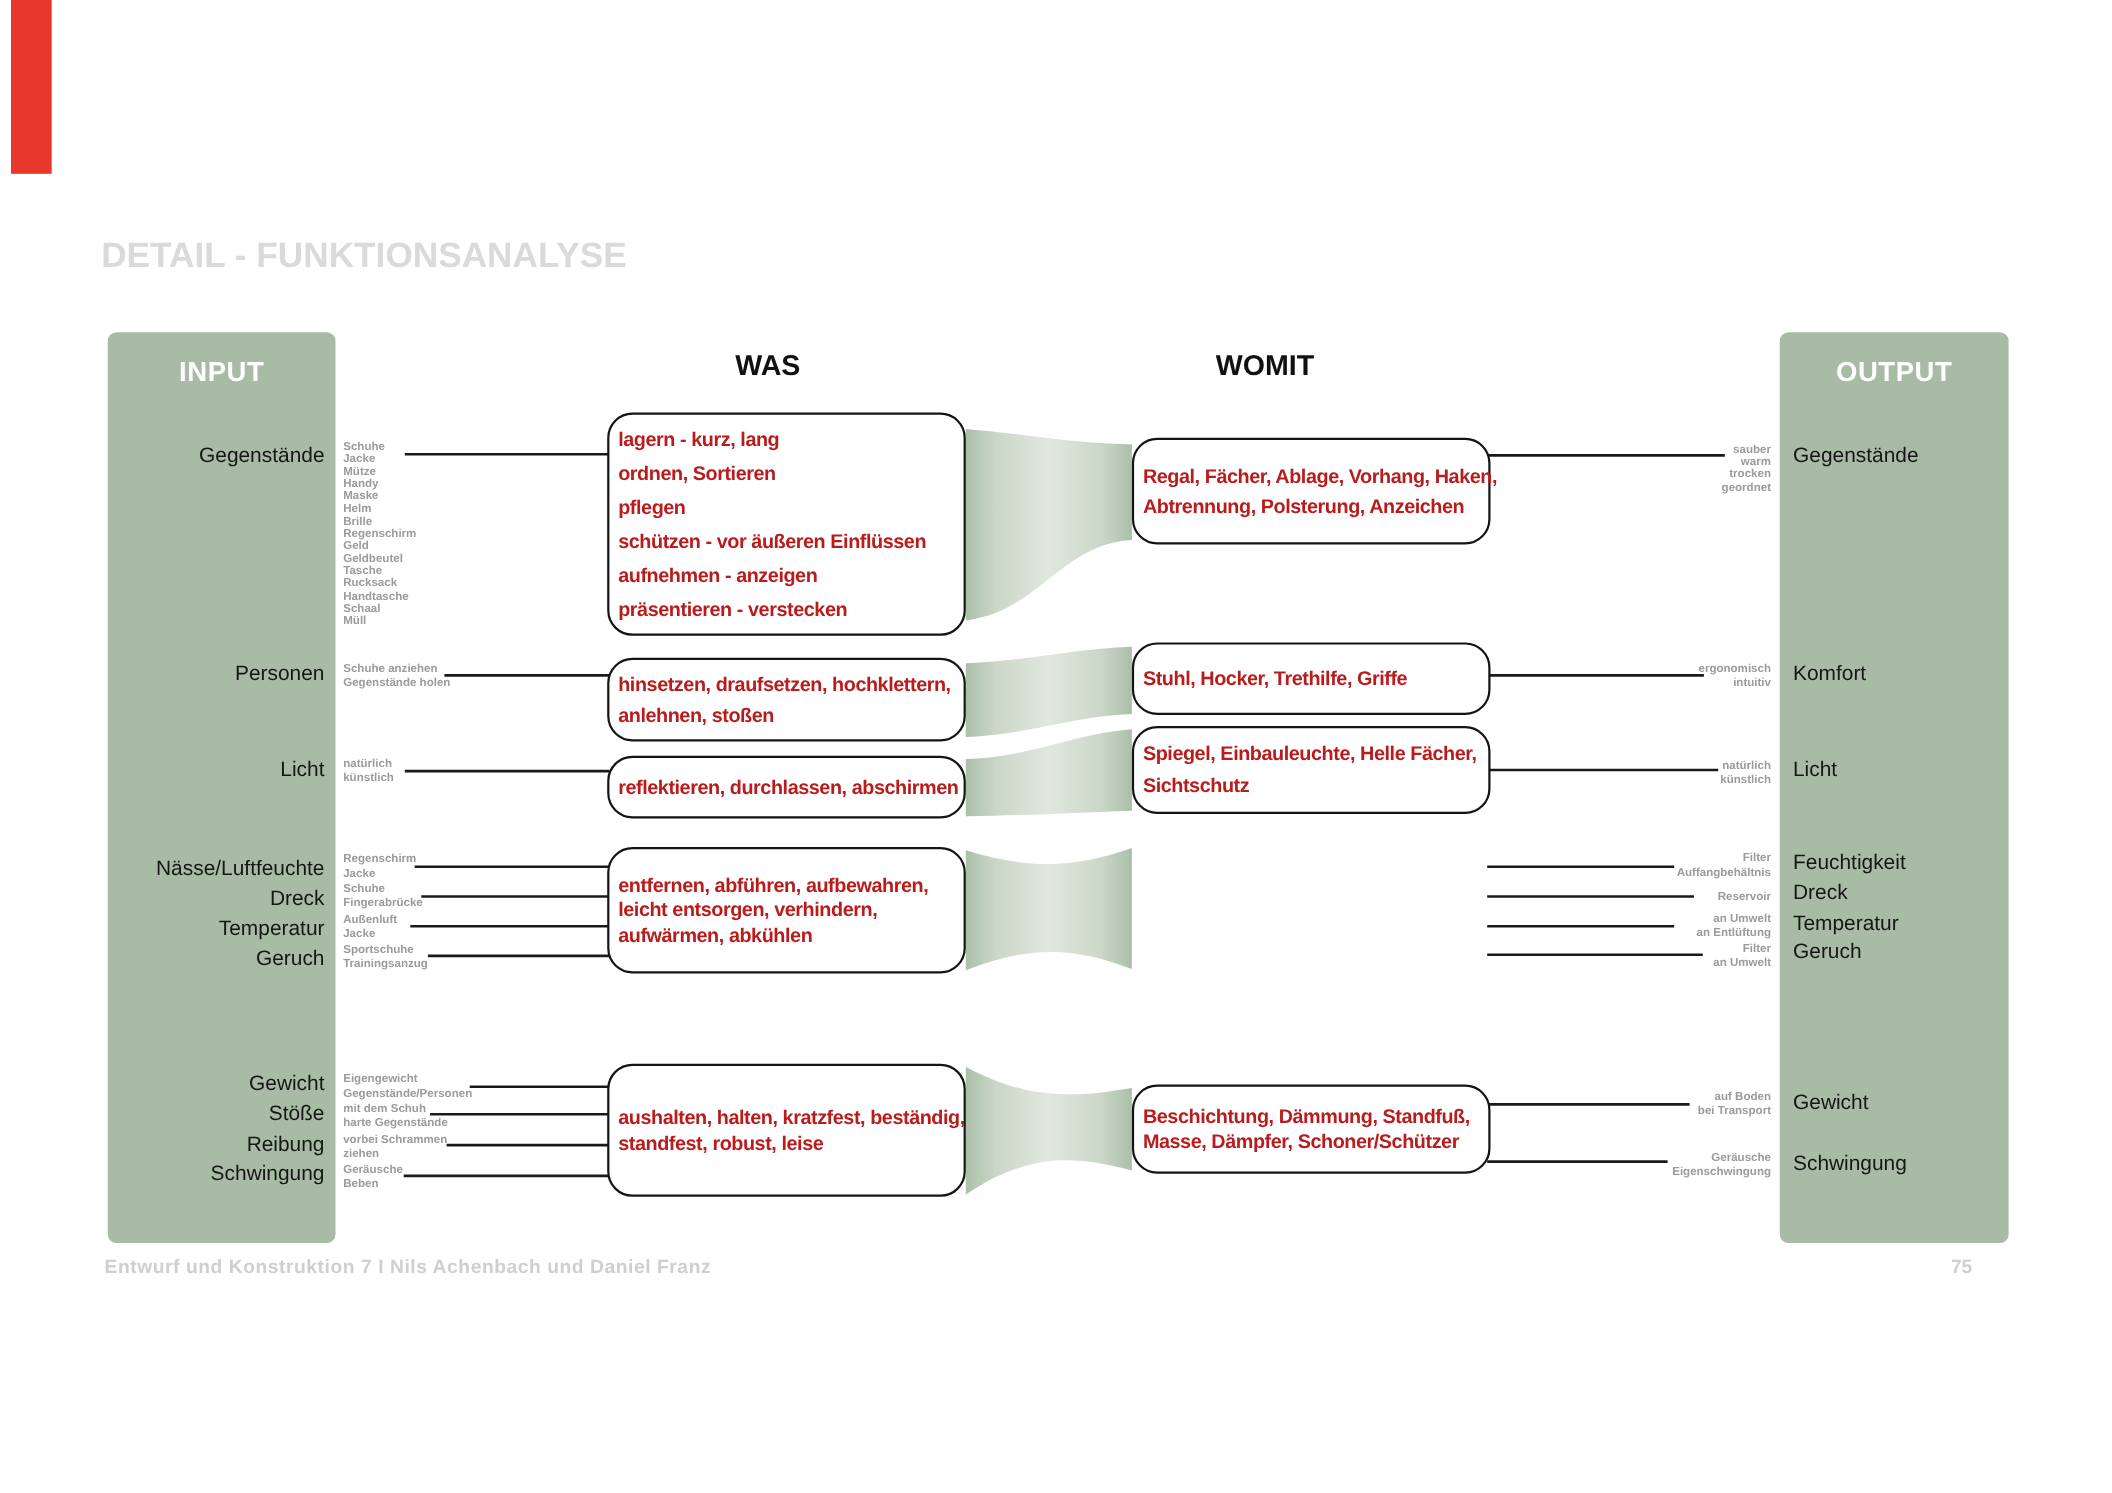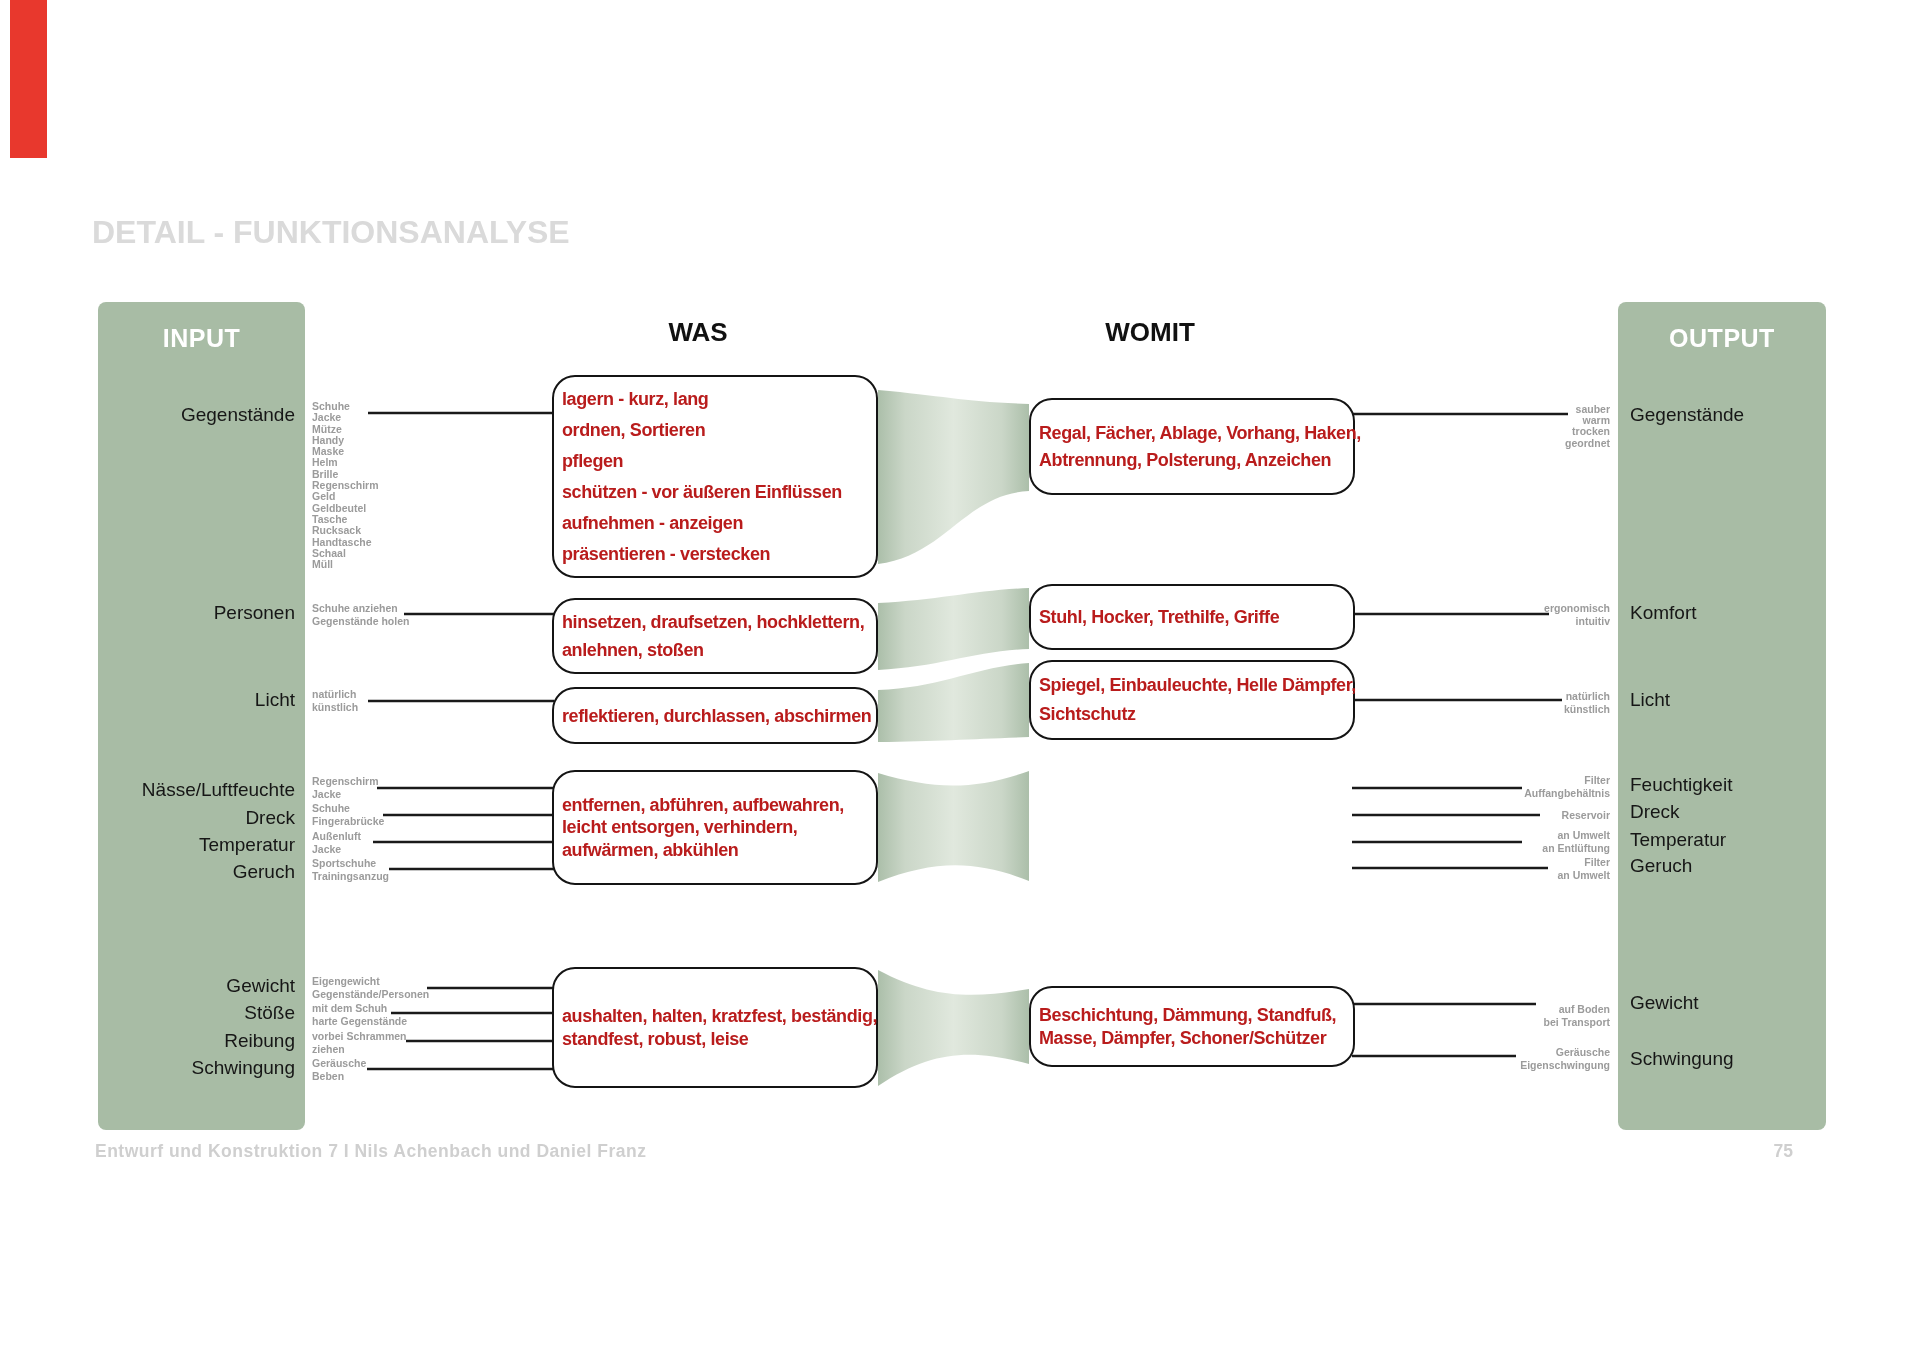--- a/index.html
+++ b/index.html
@@ -225,7 +225,7 @@
     <div>Stuhl, Hocker, Trethilfe, Griffe</div>
   </div>
   <div class="box" style="left:1029px;top:660px;width:326px;height:80px;line-height:29px;">
-    <div>Spiegel, Einbauleuchte, Helle Dämpfer,</div>
+    <div>Spiegel, Einbauleuchte, Helle Fächer,</div>
     <div>Sichtschutz</div>
   </div>
   <div class="box" style="left:1029px;top:986px;width:326px;height:81px;line-height:22.5px;">

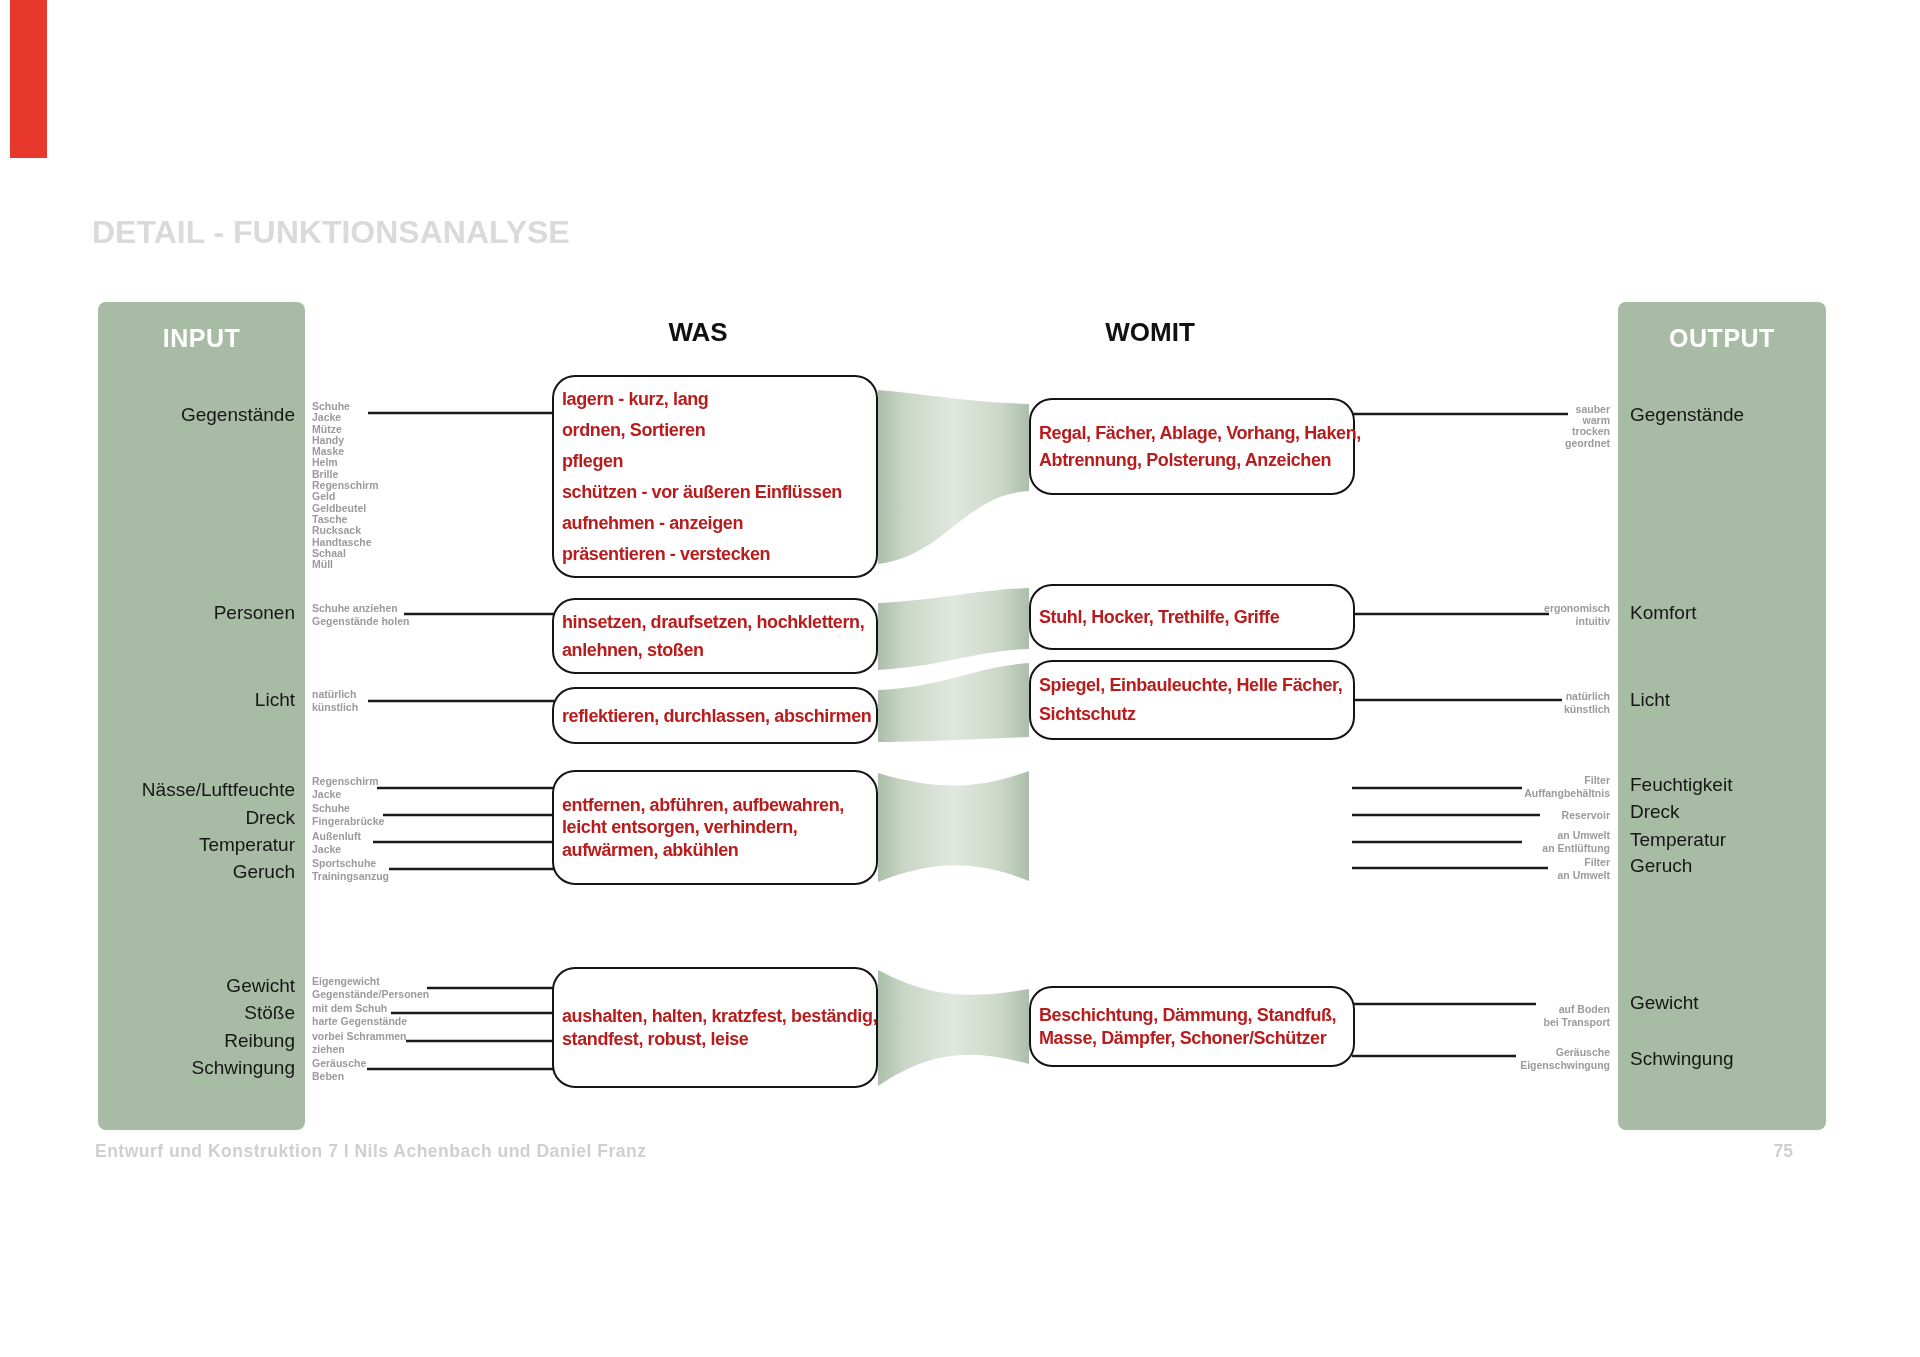--- a/index.html
+++ b/index.html
@@ -262,7 +262,7 @@
     <div>Filter</div>
     <div>an Umwelt</div>
   </div>
-  <div class="sub right" style="top:991px;margin-top:12px;">
+  <div class="sub right" style="top:991px;">
     <div>auf Boden</div>
     <div>bei Transport</div>
   </div>

